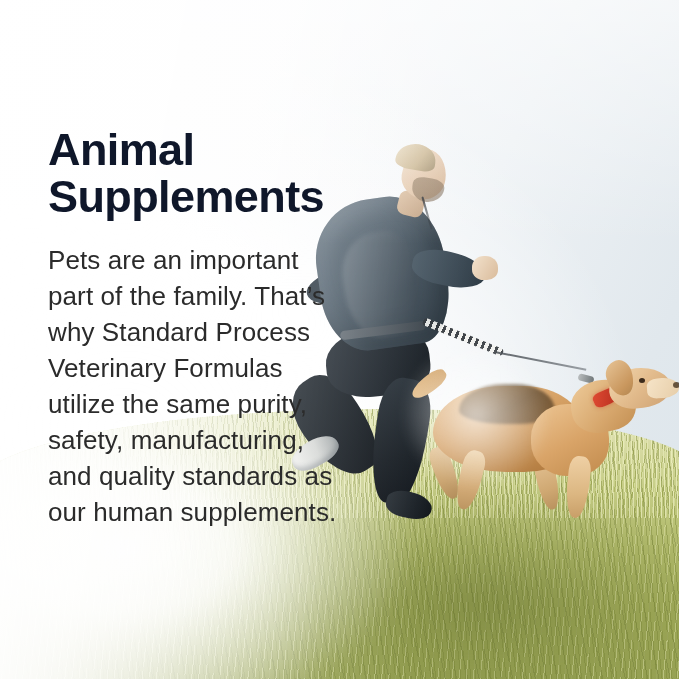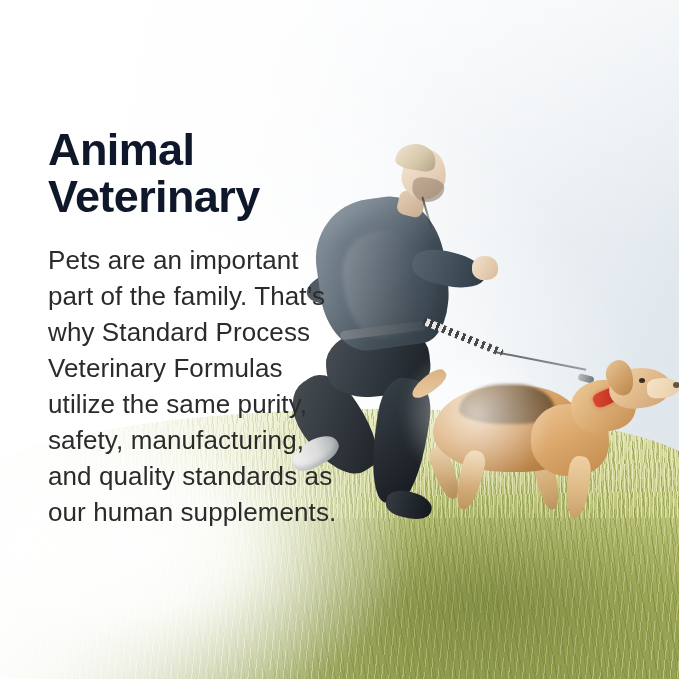--- a/index.html
+++ b/index.html
@@ -382,7 +382,7 @@
   <div class="textblock">
     <h1 class="headline">
       <span>Animal</span>
-      <span>Veterinary</span>
+      <span>Supplements</span>
     </h1>
     <div class="body-copy">
       <p>Pets are an important part of the family. That’s why Standard Process Veterinary Formulas utilize the same purity, safety, manufacturing, and quality standards as our human supplements.</p>

